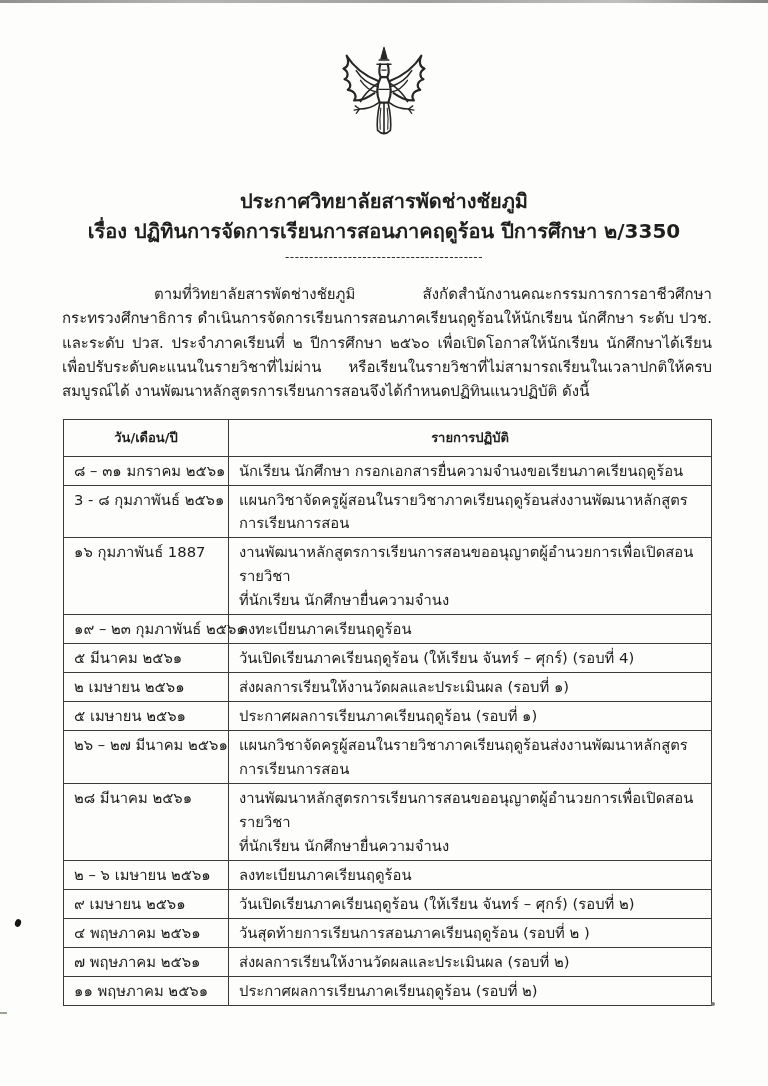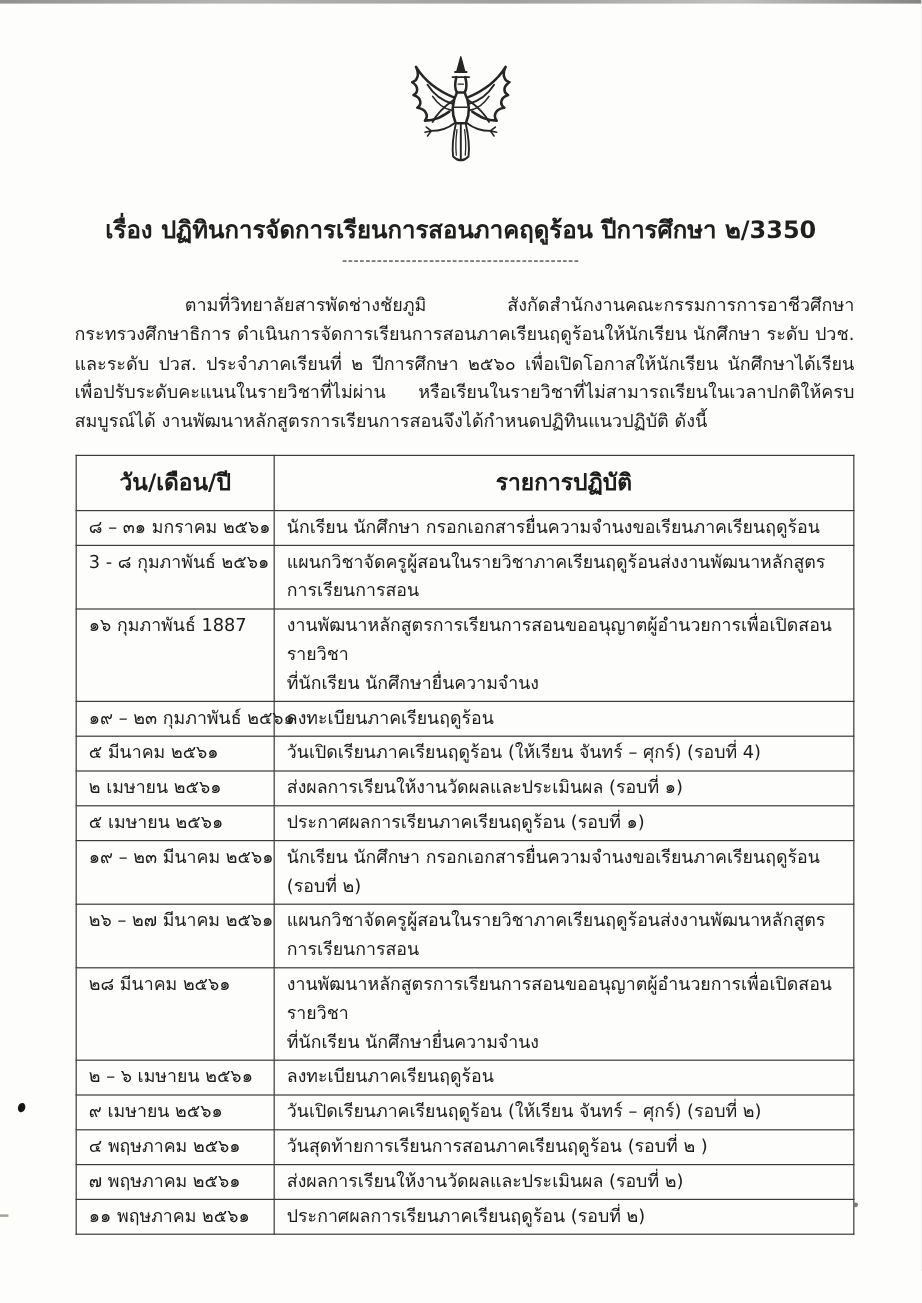--- a/index.html
+++ b/index.html
@@ -89,6 +89,7 @@
     </span>
   </div>
 
+  <div class="title first">ประกาศวิทยาลัยสารพัดช่างชัยภูมิ</div>
   <div class="title">เรื่อง  ปฏิทินการจัดการเรียนการสอนภาคฤดูร้อน ปีการศึกษา ๒/3350</div>
   <div class="divider">-----------------------------------------</div>
 

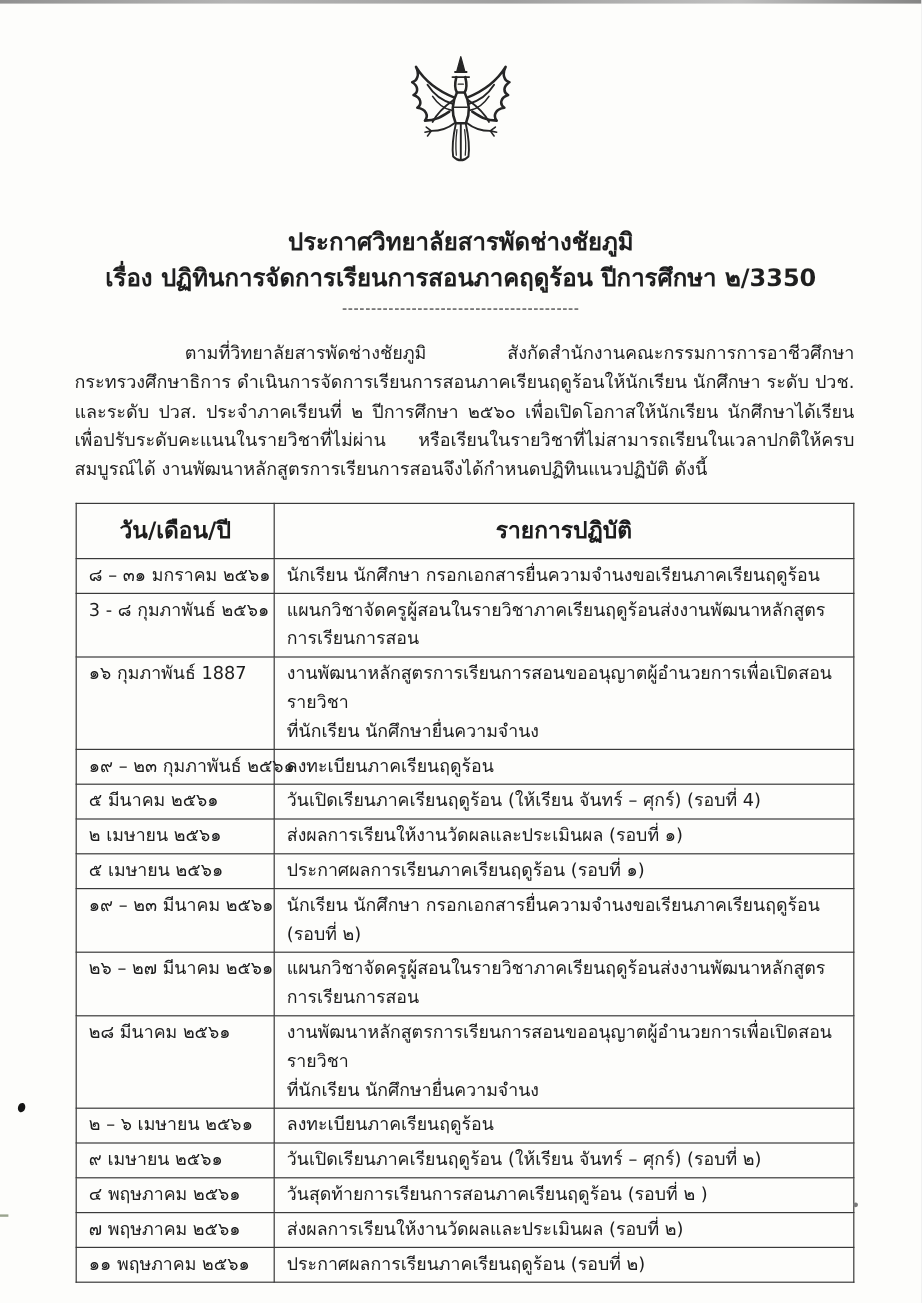--- a/index.html
+++ b/index.html
@@ -41,7 +41,7 @@
     line-height:1.62;
     vertical-align:top;
   }
-  table.calendar th { font-weight:600; text-align:center; font-size:19px; padding:7px 6px;margin-top:12px; }
+  table.calendar th { font-weight:600; text-align:center; font-size:13px; padding:7px 6px;margin-top:12px; }
   th.col-date, td.col-date { width:152px; }
   td.col-date { white-space:nowrap; padding-left:8px; }
   td.col-activity { white-space:pre-line; }

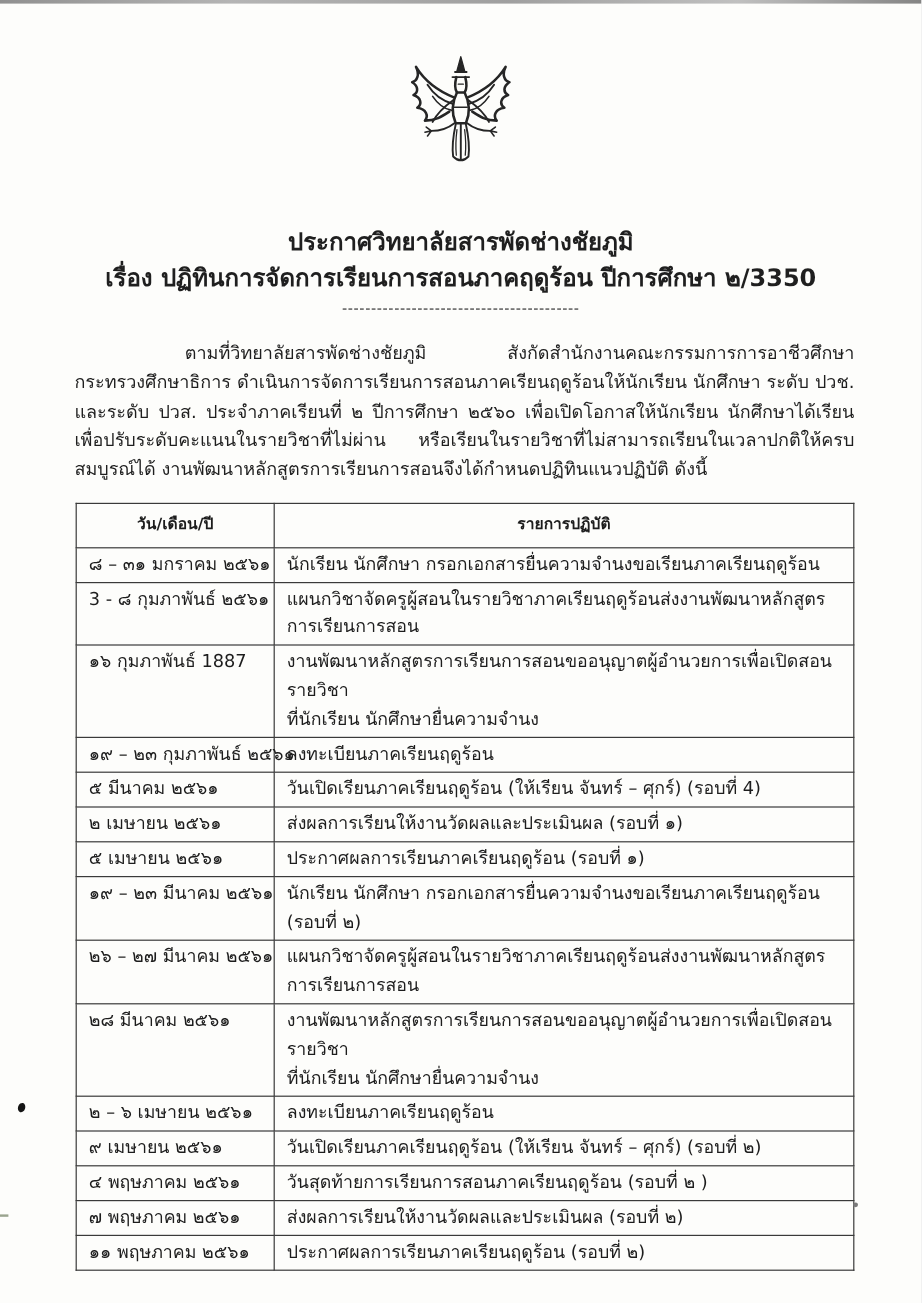--- a/index.html
+++ b/index.html
@@ -133,10 +133,6 @@
           <td class="col-activity">ประกาศผลการเรียนภาคเรียนฤดูร้อน (รอบที่ ๑)</td>
         </tr>
         <tr>
-          <td class="col-date">๑๙ – ๒๓ มีนาคม ๒๕๖๑</td>
-          <td class="col-activity">นักเรียน นักศึกษา กรอกเอกสารยื่นความจำนงขอเรียนภาคเรียนฤดูร้อน (รอบที่ ๒)</td>
-        </tr>
-        <tr>
           <td class="col-date">๒๖ – ๒๗ มีนาคม ๒๕๖๑</td>
           <td class="col-activity">แผนกวิชาจัดครูผู้สอนในรายวิชาภาคเรียนฤดูร้อนส่งงานพัฒนาหลักสูตรการเรียนการสอน</td>
         </tr>

